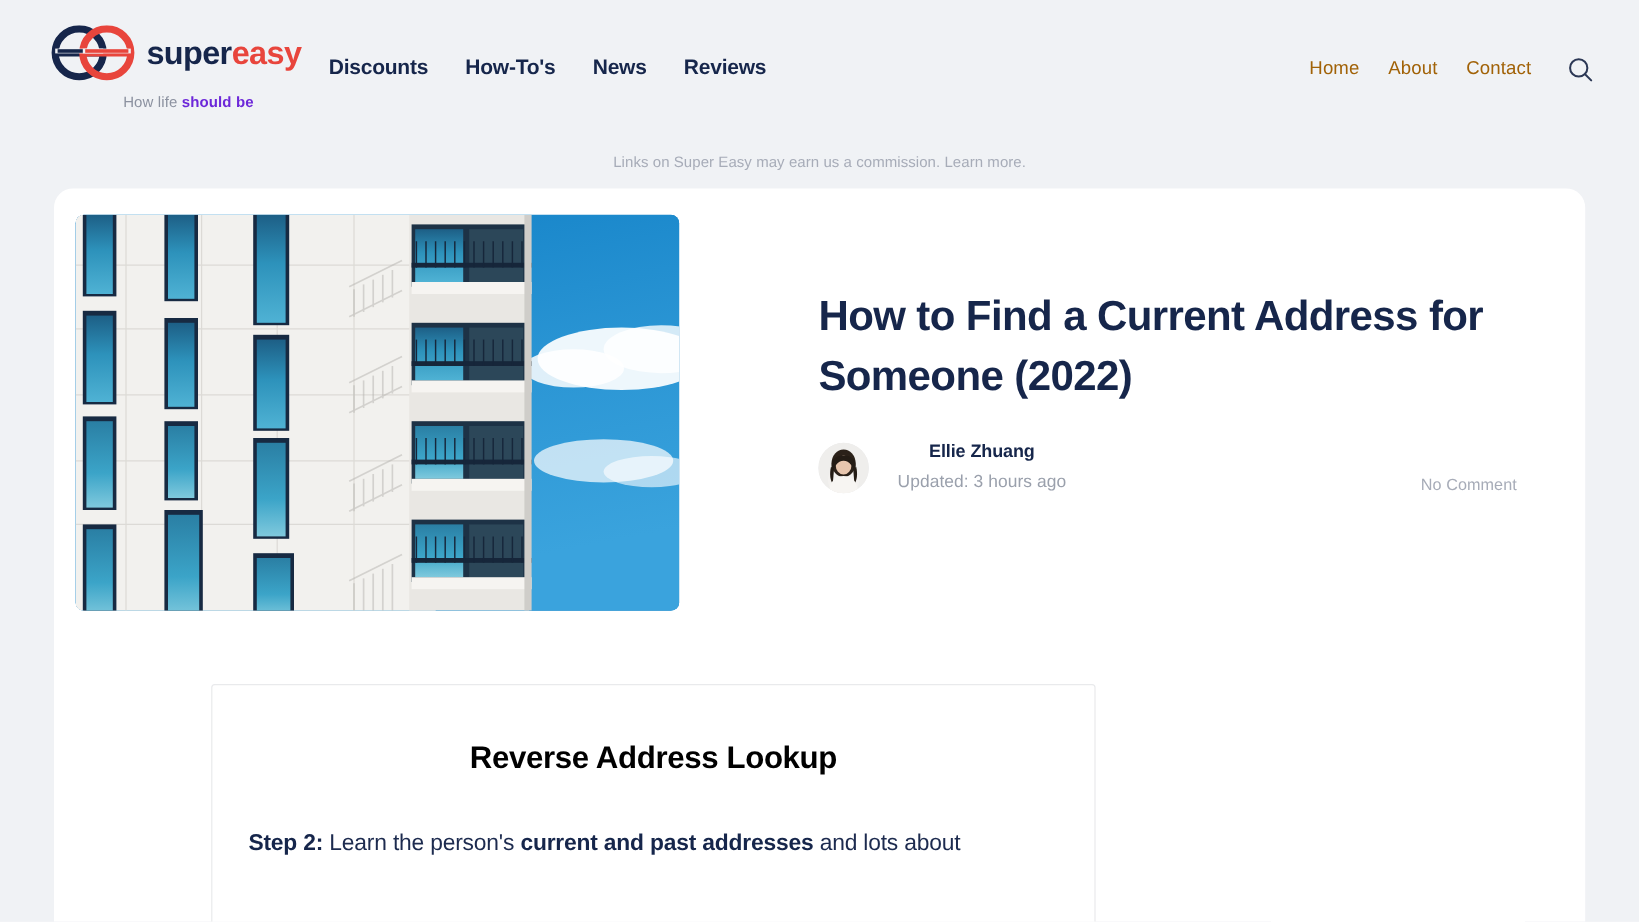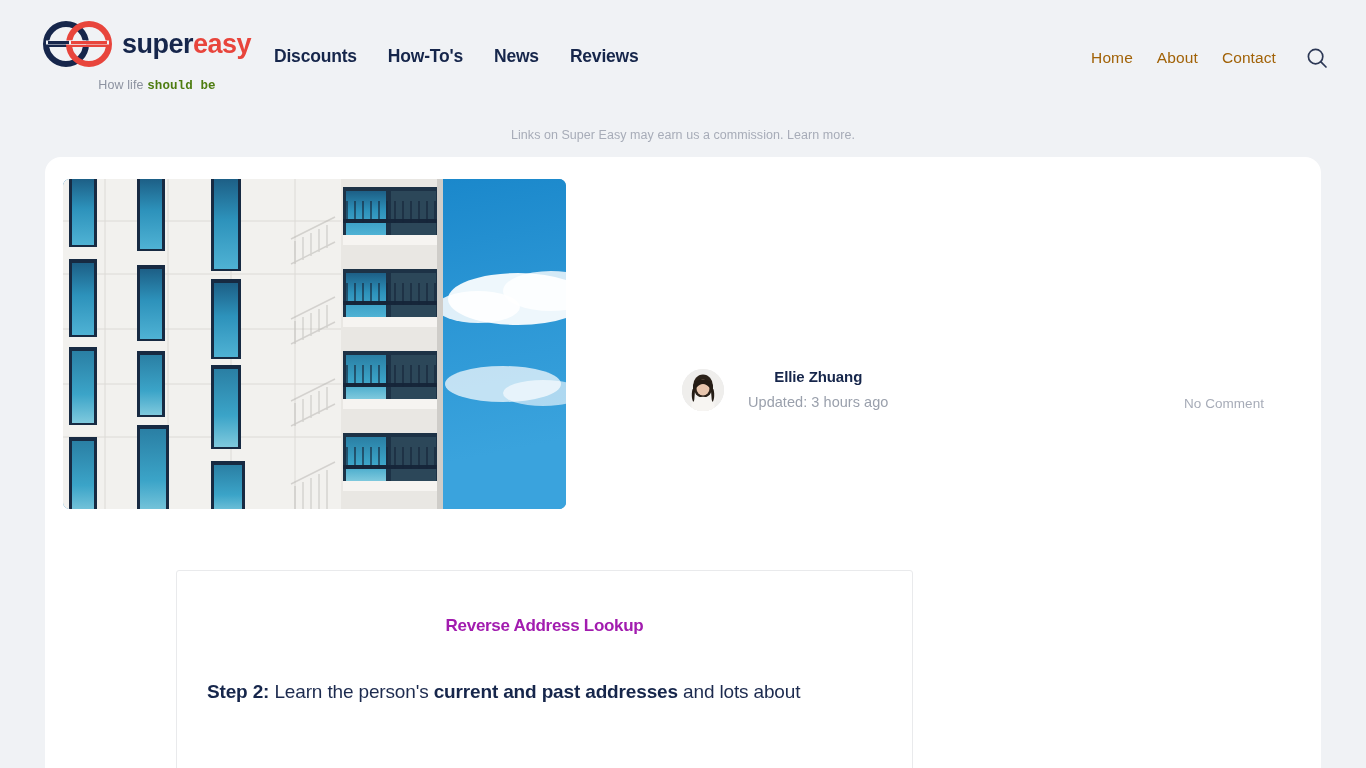--- a/index.html
+++ b/index.html
@@ -31,7 +31,7 @@
     margin-top: 8px; text-align: center; width: 100%;
     font-size: 12.5px; color: #8c92a0; letter-spacing: 0.1px;
   }
-  .logo-tag b { color: #4d7c0f; font-weight: bold; font-family: Liberation Mono, monospace; }
+  .logo-tag b { color: #6d28d9; font-weight: bold; }
 
   .nav-main {
     position: absolute; left: 274px; top: 46px;

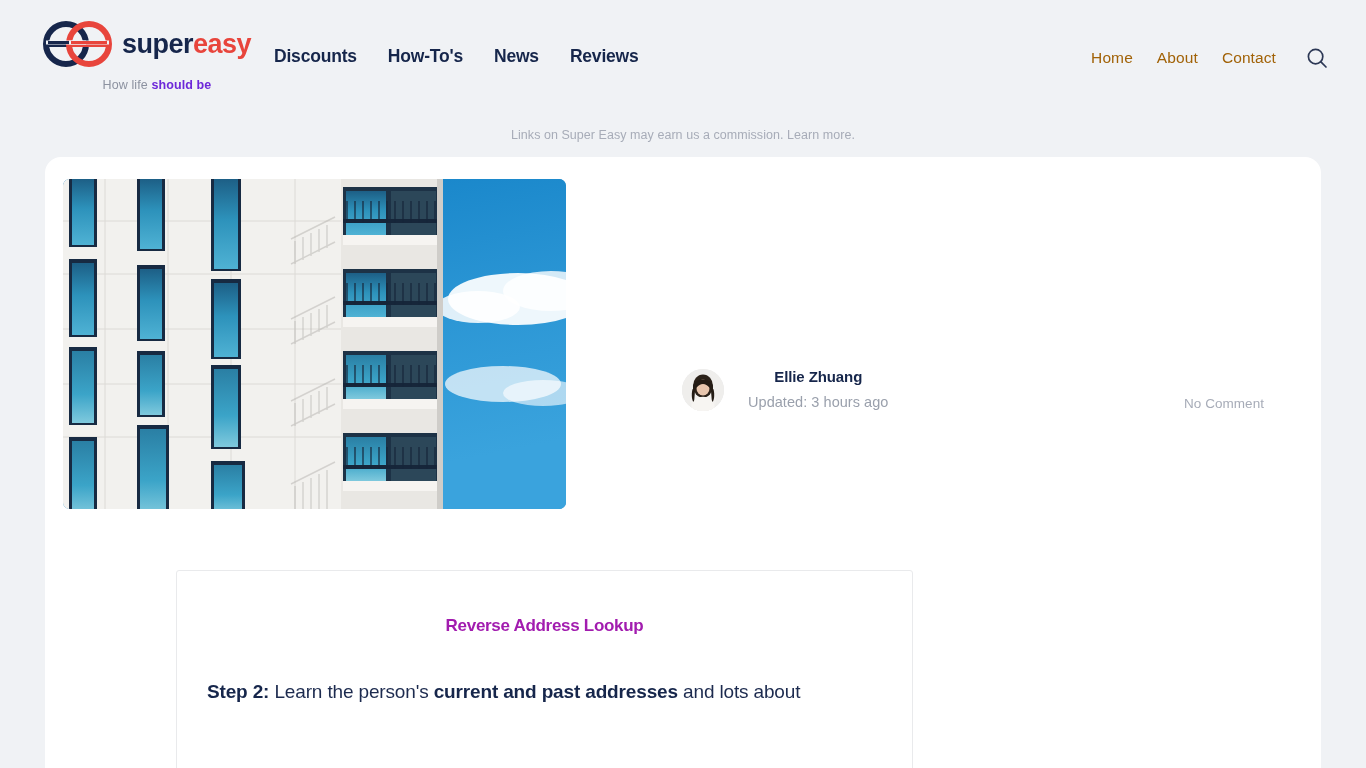--- a/index.html
+++ b/index.html
@@ -380,6 +380,9 @@
       </svg>
     </div>
 
+    <div class="article-head">
+      <h1 class="article-title">How to Find a Current Address for Someone (2022)</h1>
+    </div>
 
     <div class="byline">
       <div class="avatar">

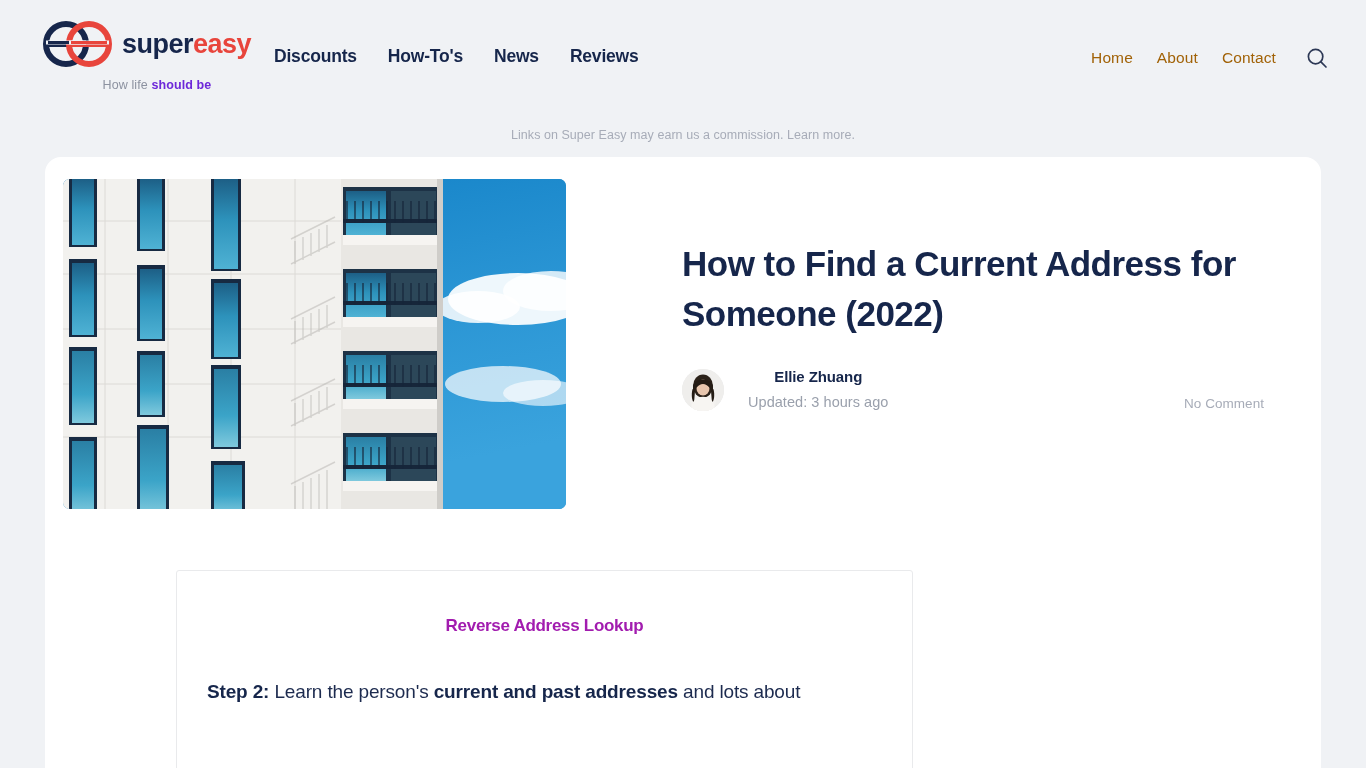--- a/index.html
+++ b/index.html
@@ -110,8 +110,8 @@
     padding: 30px 30px 20px 30px;
   }
   .lookup-title {
-    text-align: center; font-size: 17px; font-weight: bold;
-    color: #a21caf; letter-spacing: -0.3px; margin-top: 15px;
+    text-align: center; font-size: 26px; font-weight: bold;
+    color: #000000; letter-spacing: -0.3px; margin-top: 15px;
   }
   .lookup-step {
     margin-top: 42px; font-size: 19px; line-height: 1.5;

